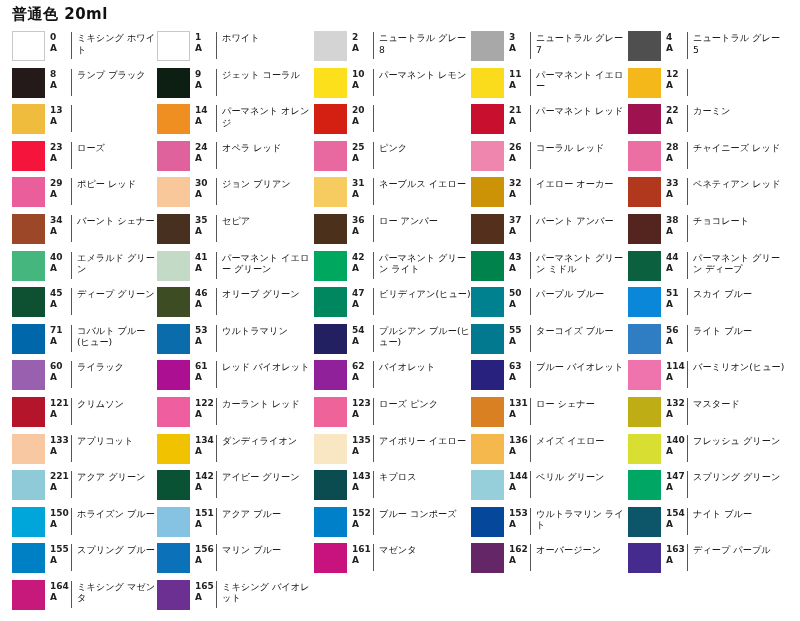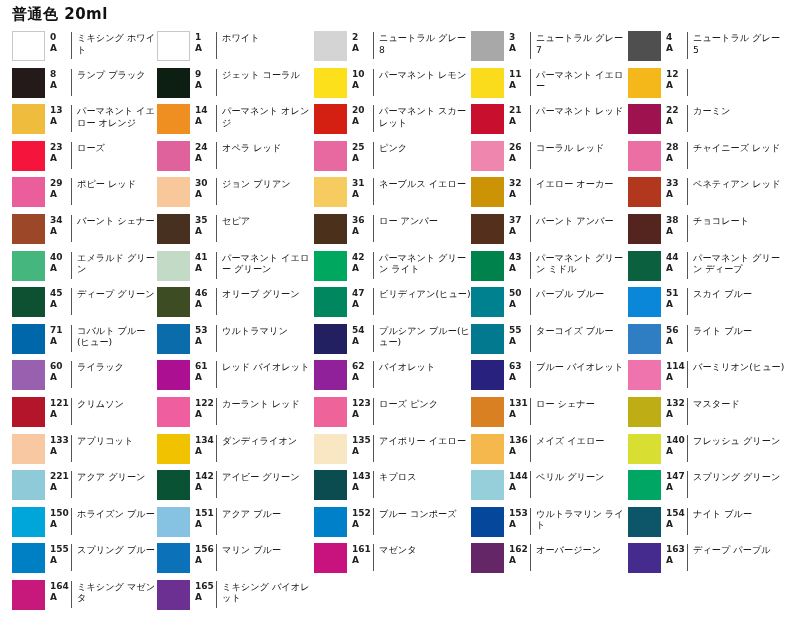--- a/index.html
+++ b/index.html
@@ -212,7 +212,6 @@
             <span class="grade">A</span>
           </div>
           <div class="divider"></div>
-          <div class="name">パーマネント イエロー オレンジ</div>
         </div>
         <div class="cell">
           <div class="swatch" style="background: rgb(239, 143, 34);"></div>

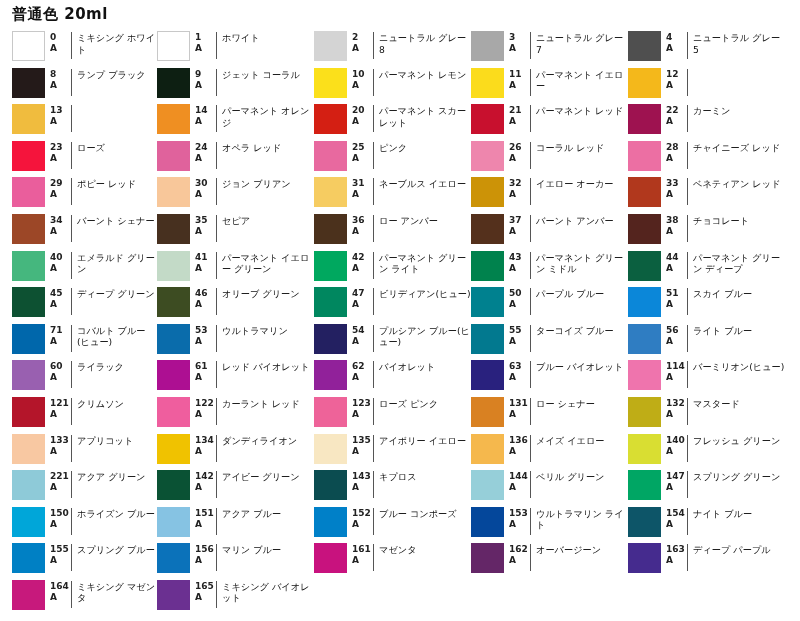--- a/index.html
+++ b/index.html
@@ -229,7 +229,6 @@
             <span class="grade">A</span>
           </div>
           <div class="divider"></div>
-          <div class="name">パーマネント スカーレット</div>
         </div>
         <div class="cell">
           <div class="swatch" style="background: rgb(200, 16, 46);"></div>

